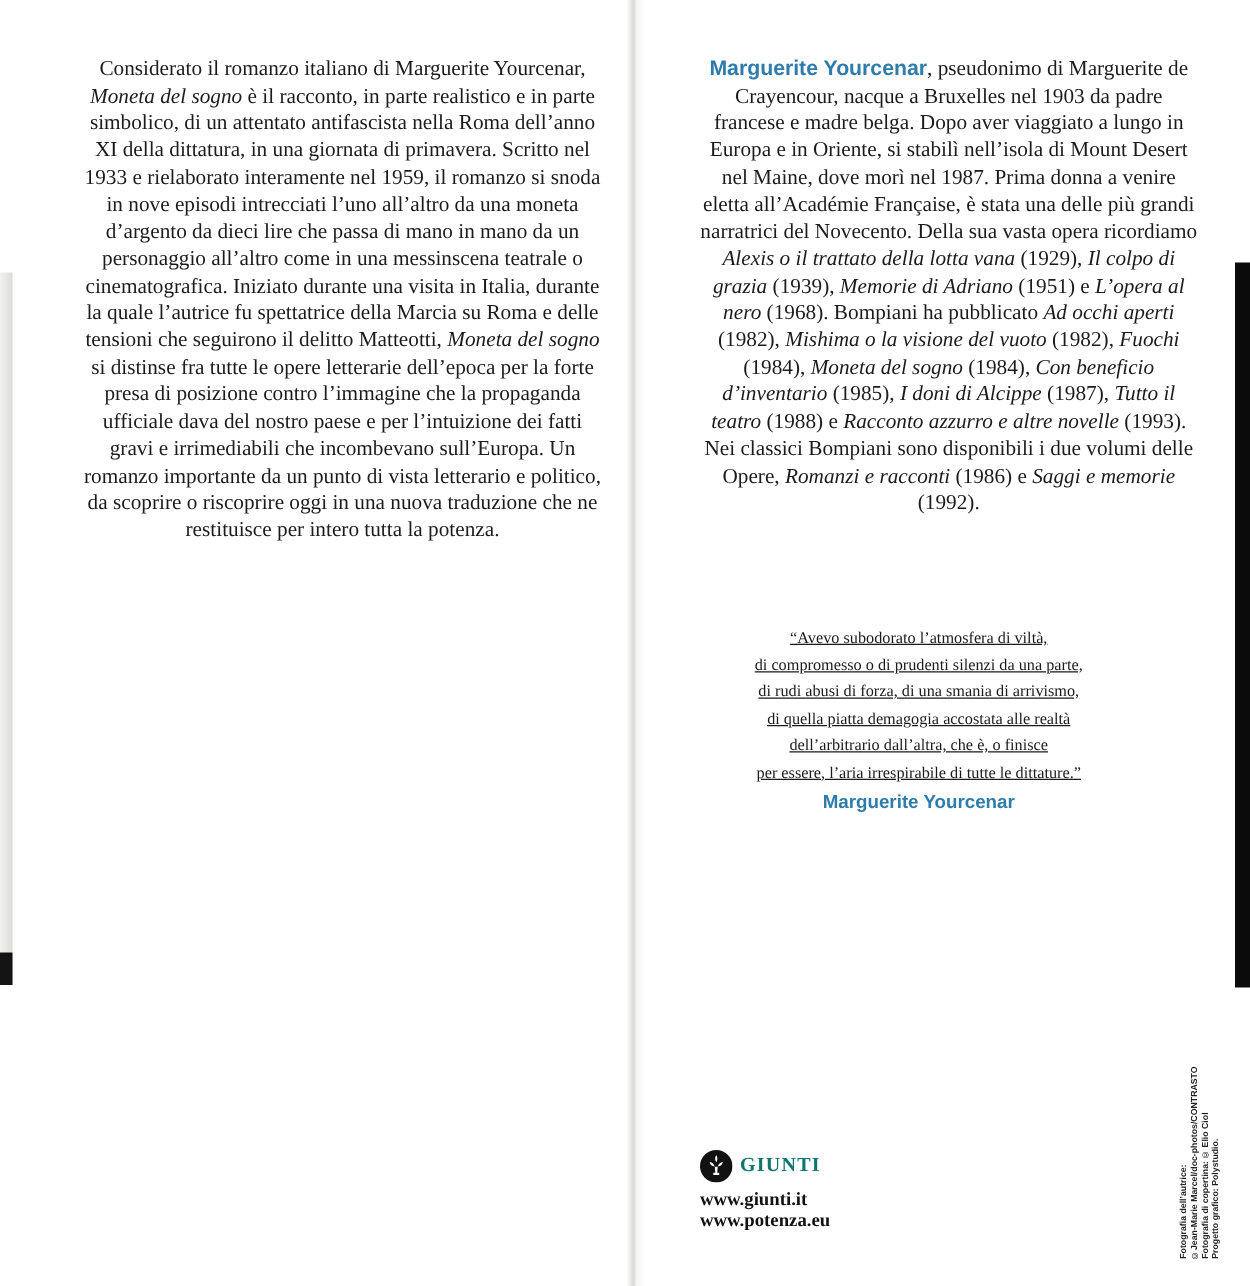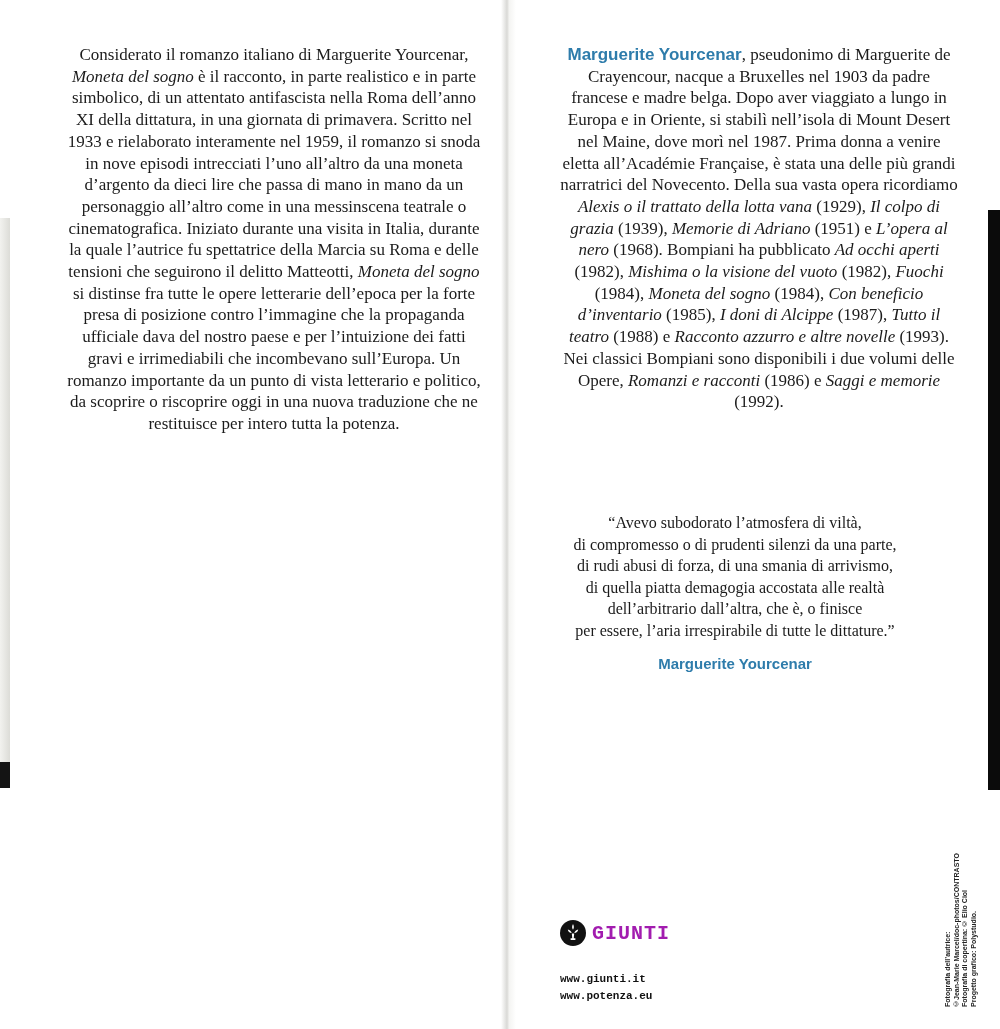--- a/index.html
+++ b/index.html
@@ -22,7 +22,7 @@
   .body-text span{white-space:pre-wrap;}
 
   .quote-block{position:absolute;left:-48px;top:498px;width:446px;text-align:center;}
-  .quote-text{margin:14px;font-size:16px;line-height:21.5px;white-space:pre-line;}
+  .quote-text{margin:1px;font-size:13px;line-height:21.5px;white-space:pre-line;text-decoration:underline;}
   .quote-attribution{margin:5px 0 0 0;font-size:15px;font-weight:bold;
                      font-family:"Liberation Sans","DejaVu Sans",sans-serif;}
 

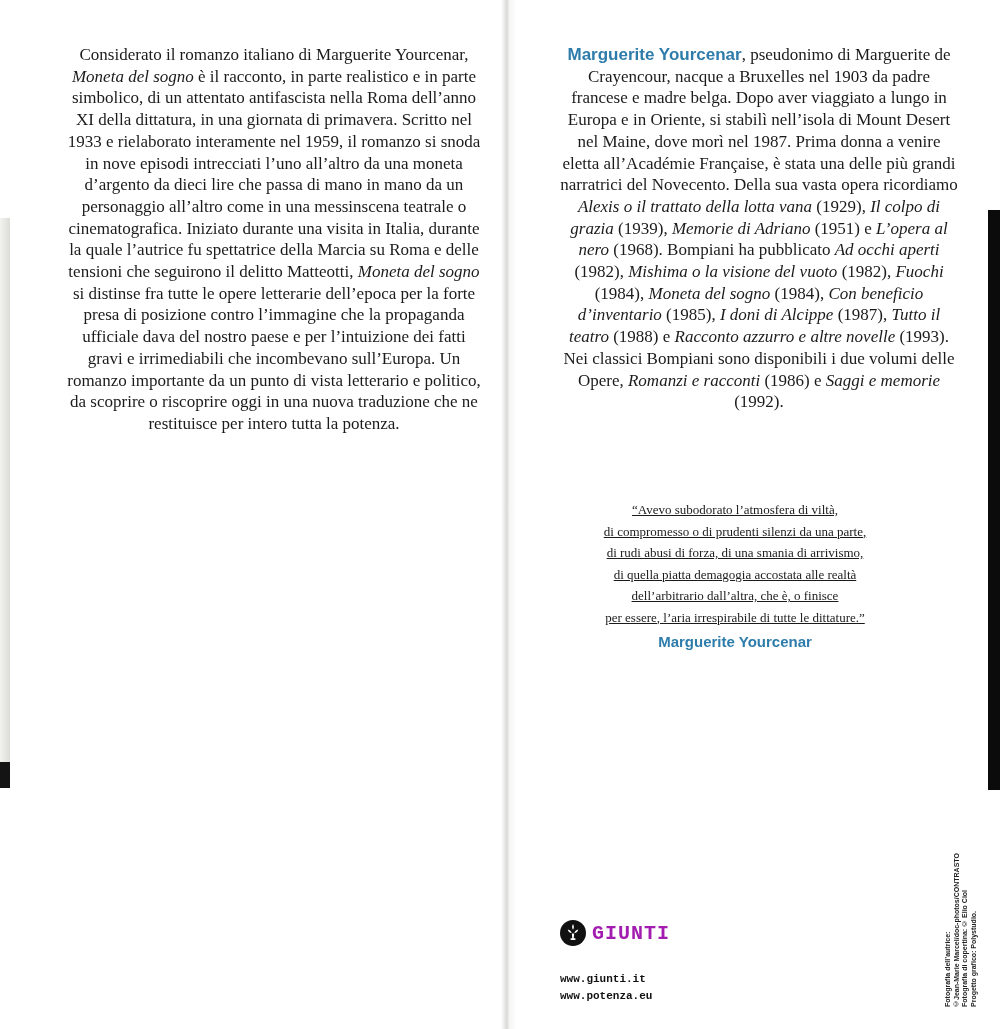--- a/index.html
+++ b/index.html
@@ -29,8 +29,8 @@
   .publisher{position:absolute;left:0;top:920px;}
   .logo-row{display:flex;align-items:center;gap:6px;}
   .logo-mark{display:inline-flex;width:26px;height:26px;}
-  .logo-text{font-family:Liberation Mono, monospace;font-weight:bold;
-             font-size:20px;letter-spacing:1px;color:#a21caf;}
+  .logo-text{font-family:Liberation Serif, serif;font-weight:bold;
+             font-size:16px;letter-spacing:1px;color:#0f766e;}
   .websites{margin-top:25px;font-family:Liberation Mono, monospace;
             font-weight:bold;font-size:11px;line-height:17px;color:#111;}
 

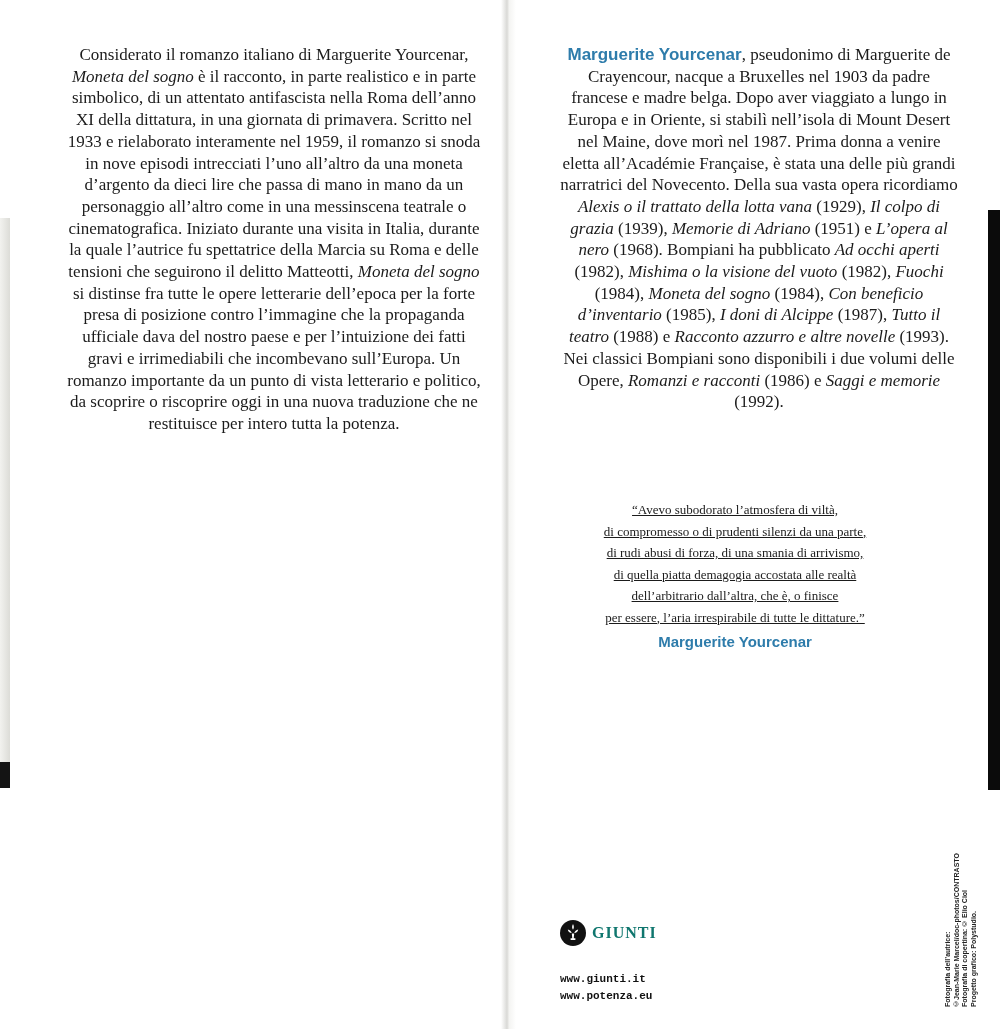--- a/index.html
+++ b/index.html
@@ -31,8 +31,8 @@
   .logo-mark{display:inline-flex;width:26px;height:26px;}
   .logo-text{font-family:Liberation Serif, serif;font-weight:bold;
              font-size:16px;letter-spacing:1px;color:#0f766e;}
-  .websites{margin-top:25px;font-family:Liberation Mono, monospace;
-            font-weight:bold;font-size:11px;line-height:17px;color:#111;}
+  .websites{margin-top:6px;font-family:Liberation Serif, serif;
+            font-weight:bold;font-size:15px;line-height:17px;color:#111;}
 
   .credits{position:absolute;right:22px;bottom:22px;height:182px;
            writing-mode:vertical-rl;transform:rotate(180deg);

